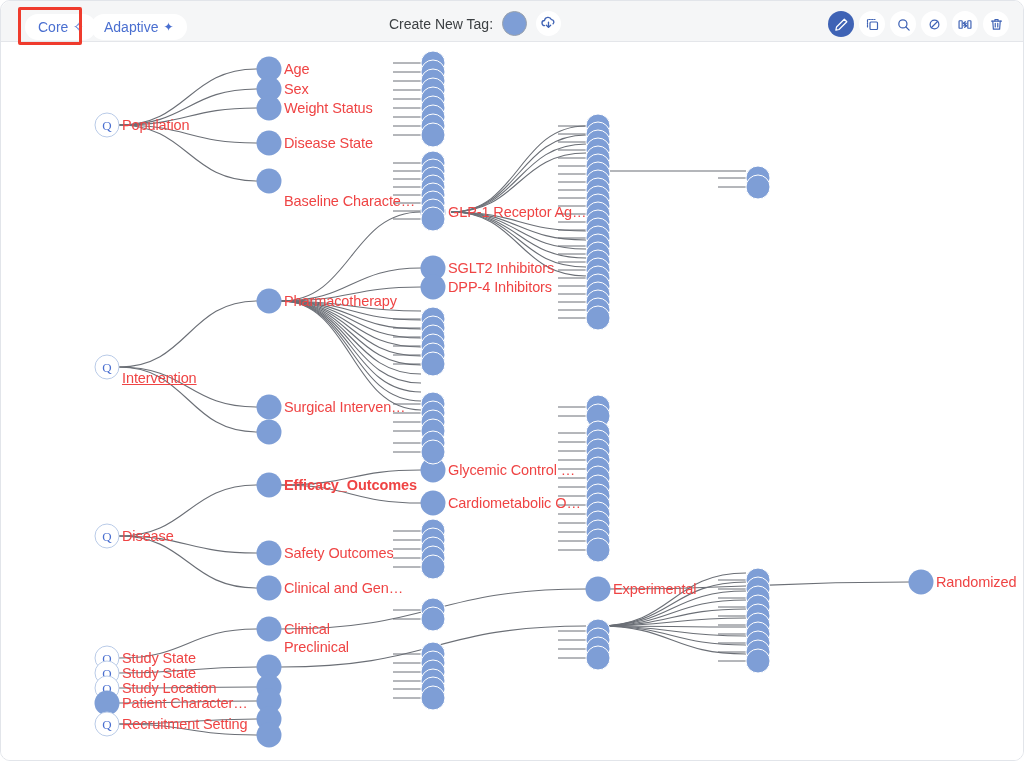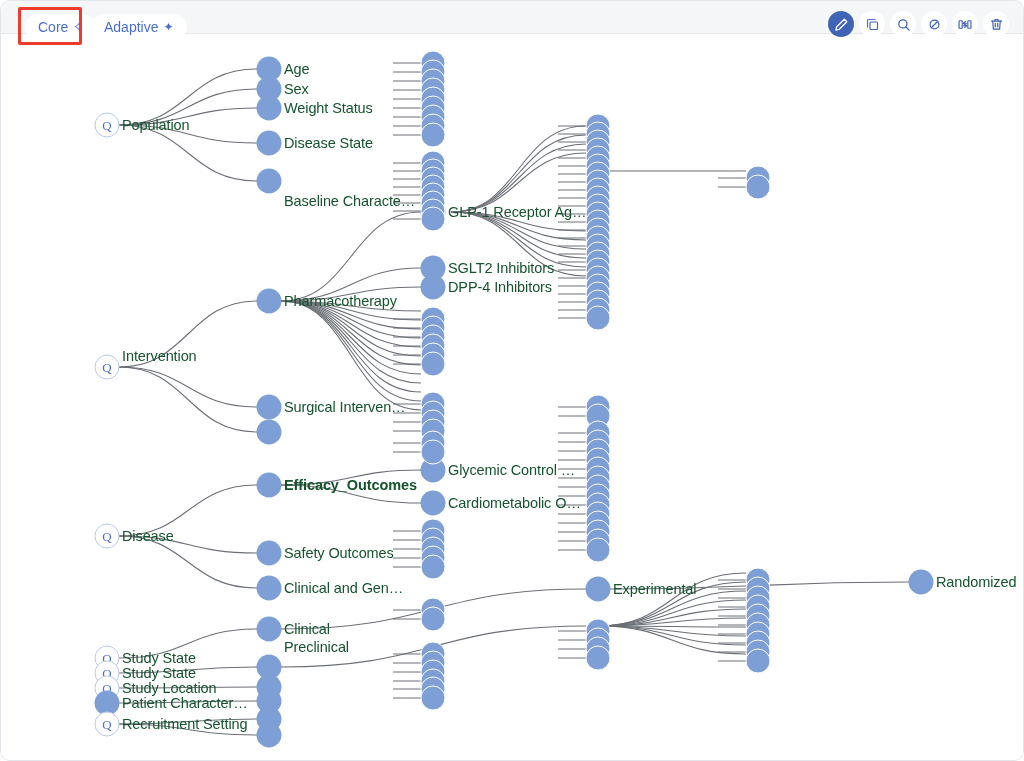--- a/index.html
+++ b/index.html
@@ -22,7 +22,7 @@
   
   #toolbar {
     position: absolute; left: 0; top: 0;
-    width: 1024px; height: 33px;
+    width: 1024px; height: 41px;
     background: #f5f6f7;
     border-bottom: 1px solid #e4e6ea;
     border-radius: 10px 10px 0 0;

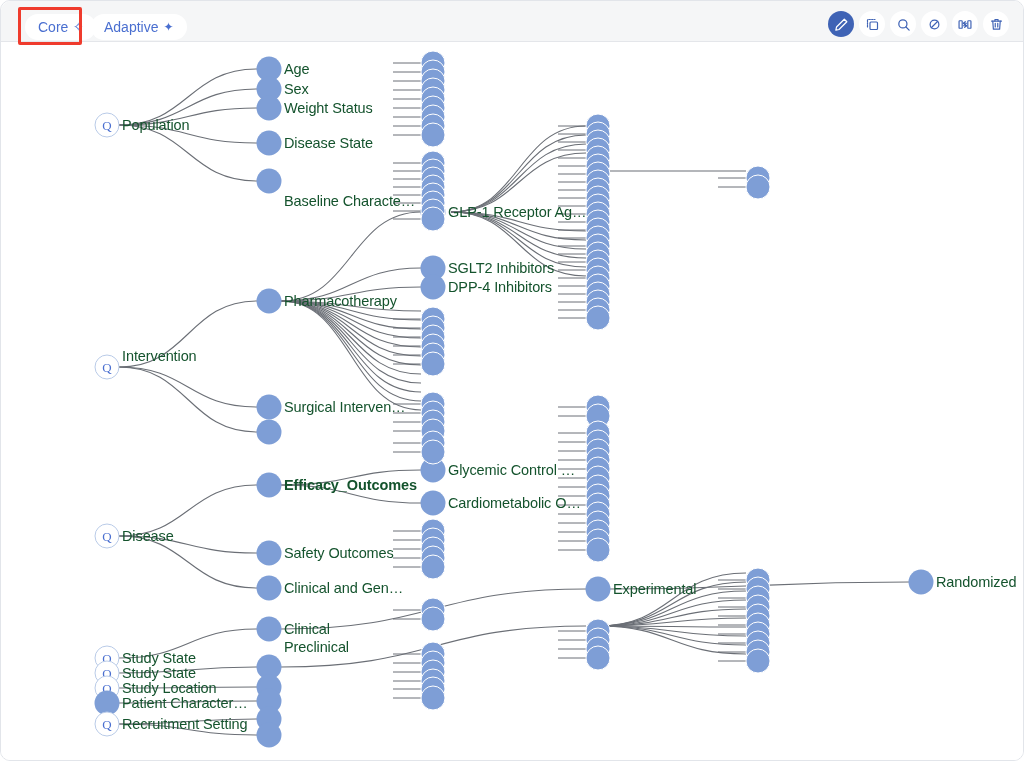--- a/index.html
+++ b/index.html
@@ -152,6 +152,17 @@
 
     <div id="core-highlight"></div>
 
+    <div id="create-tag-group">
+      <span id="create-tag-label">Create New Tag:</span>
+      <div id="new-tag-swatch"></div>
+      <div id="cloud-download-btn">
+        <svg width="17" height="17" viewBox="0 0 24 24" fill="none" stroke="#3f63b5" stroke-width="1.9" stroke-linecap="round" stroke-linejoin="round">
+          <path d="M18.5 12.5A3.5 3.5 0 0 0 16 6.5a5 5 0 0 0-9.6 1.2A3.6 3.6 0 0 0 6.5 15"></path>
+          <path d="M12 10v7"></path>
+            <path d="M9 14.5l3 3 3-3"></path>
+        </svg>
+      </div>
+    </div>
 
     <div id="toolbar-actions">
       <div class="tb-btn active">

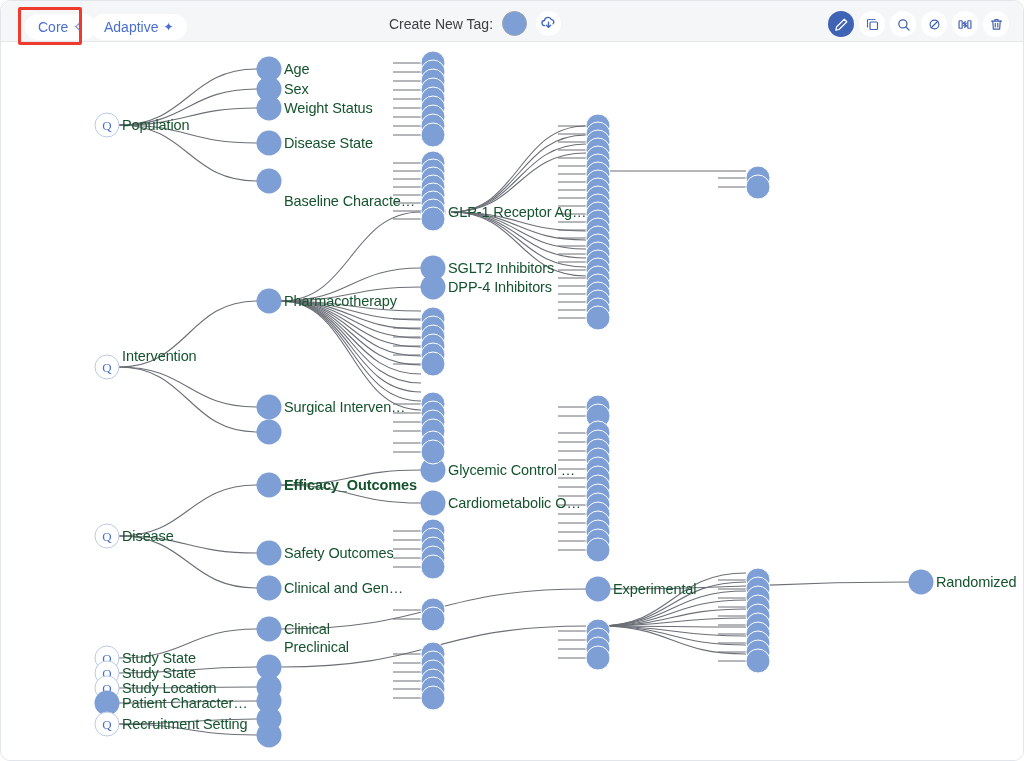--- a/index.html
+++ b/index.html
@@ -126,7 +126,7 @@
     position: absolute;
     transform: translateY(-50%);
     font-size: 14.5px;
-    color: #14532d;
+    color: #ef4444;
     white-space: nowrap;
     pointer-events: none;
     letter-spacing: -0.1px;

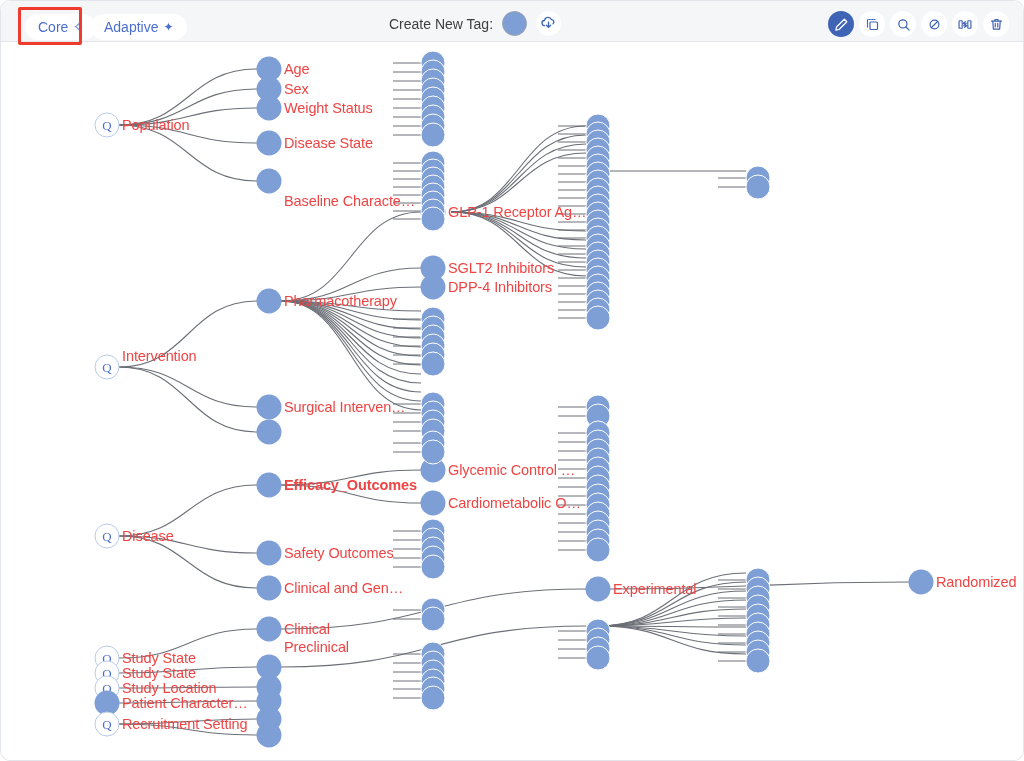--- a/index.html
+++ b/index.html
@@ -392,7 +392,7 @@
         <div class="node qring" style="left: 106px; top: 79px;">Q</div>
         <div class="node-label" style="left: 121px; top: 79px;">Population</div>
         <div class="node qring" style="left: 106px; top: 321px;">Q</div>
-        <div class="node-label" style="left: 121px; top: 310px;">Intervention</div>
+        <div class="node-label" style="left: 121px; top: 332px; text-decoration: underline;">Intervention</div>
         <div class="node qring" style="left: 106px; top: 490px;">Q</div>
         <div class="node-label" style="left: 121px; top: 490px;">Disease</div>
         <div class="node qring" style="left: 106px; top: 612px;">Q</div>

